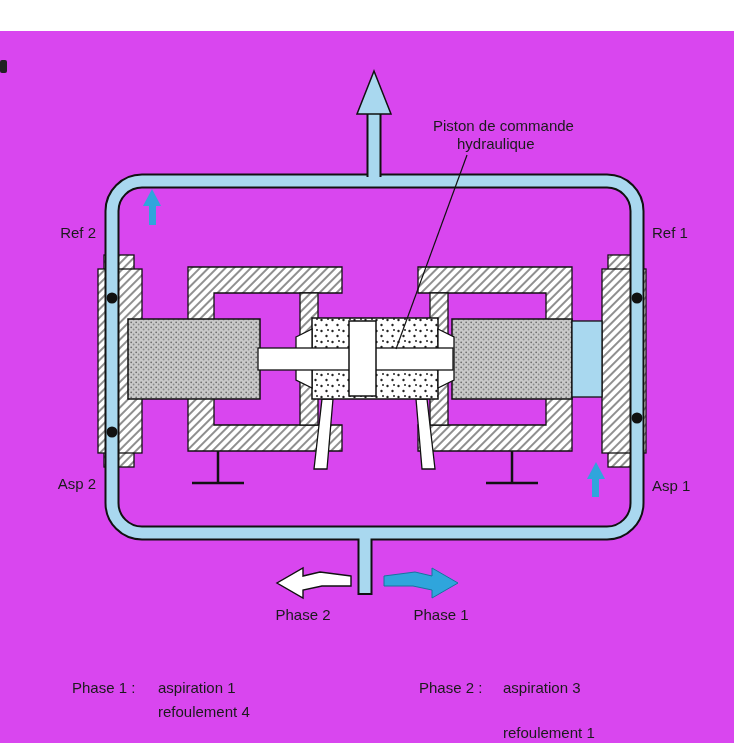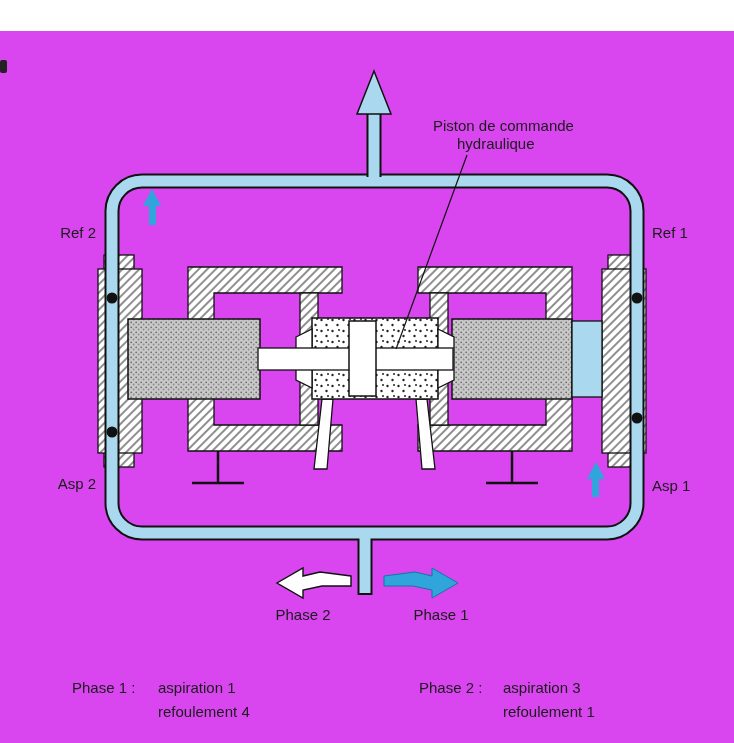--- a/index.html
+++ b/index.html
@@ -136,7 +136,7 @@
 <span class="legend-item" style="left:158px;top:672px;">refoulement 4</span>
 <span class="legend-item" style="left:419px;top:648px;">Phase 2 :</span>
 <span class="legend-item" style="left:503px;top:648px;">aspiration 3</span>
-<span class="legend-item" style="left:503px;top:672px;">refoulement 1</span>
+<span class="legend-item" style="left:503px;top:693px;">refoulement 1</span>
 
 </div>
 

